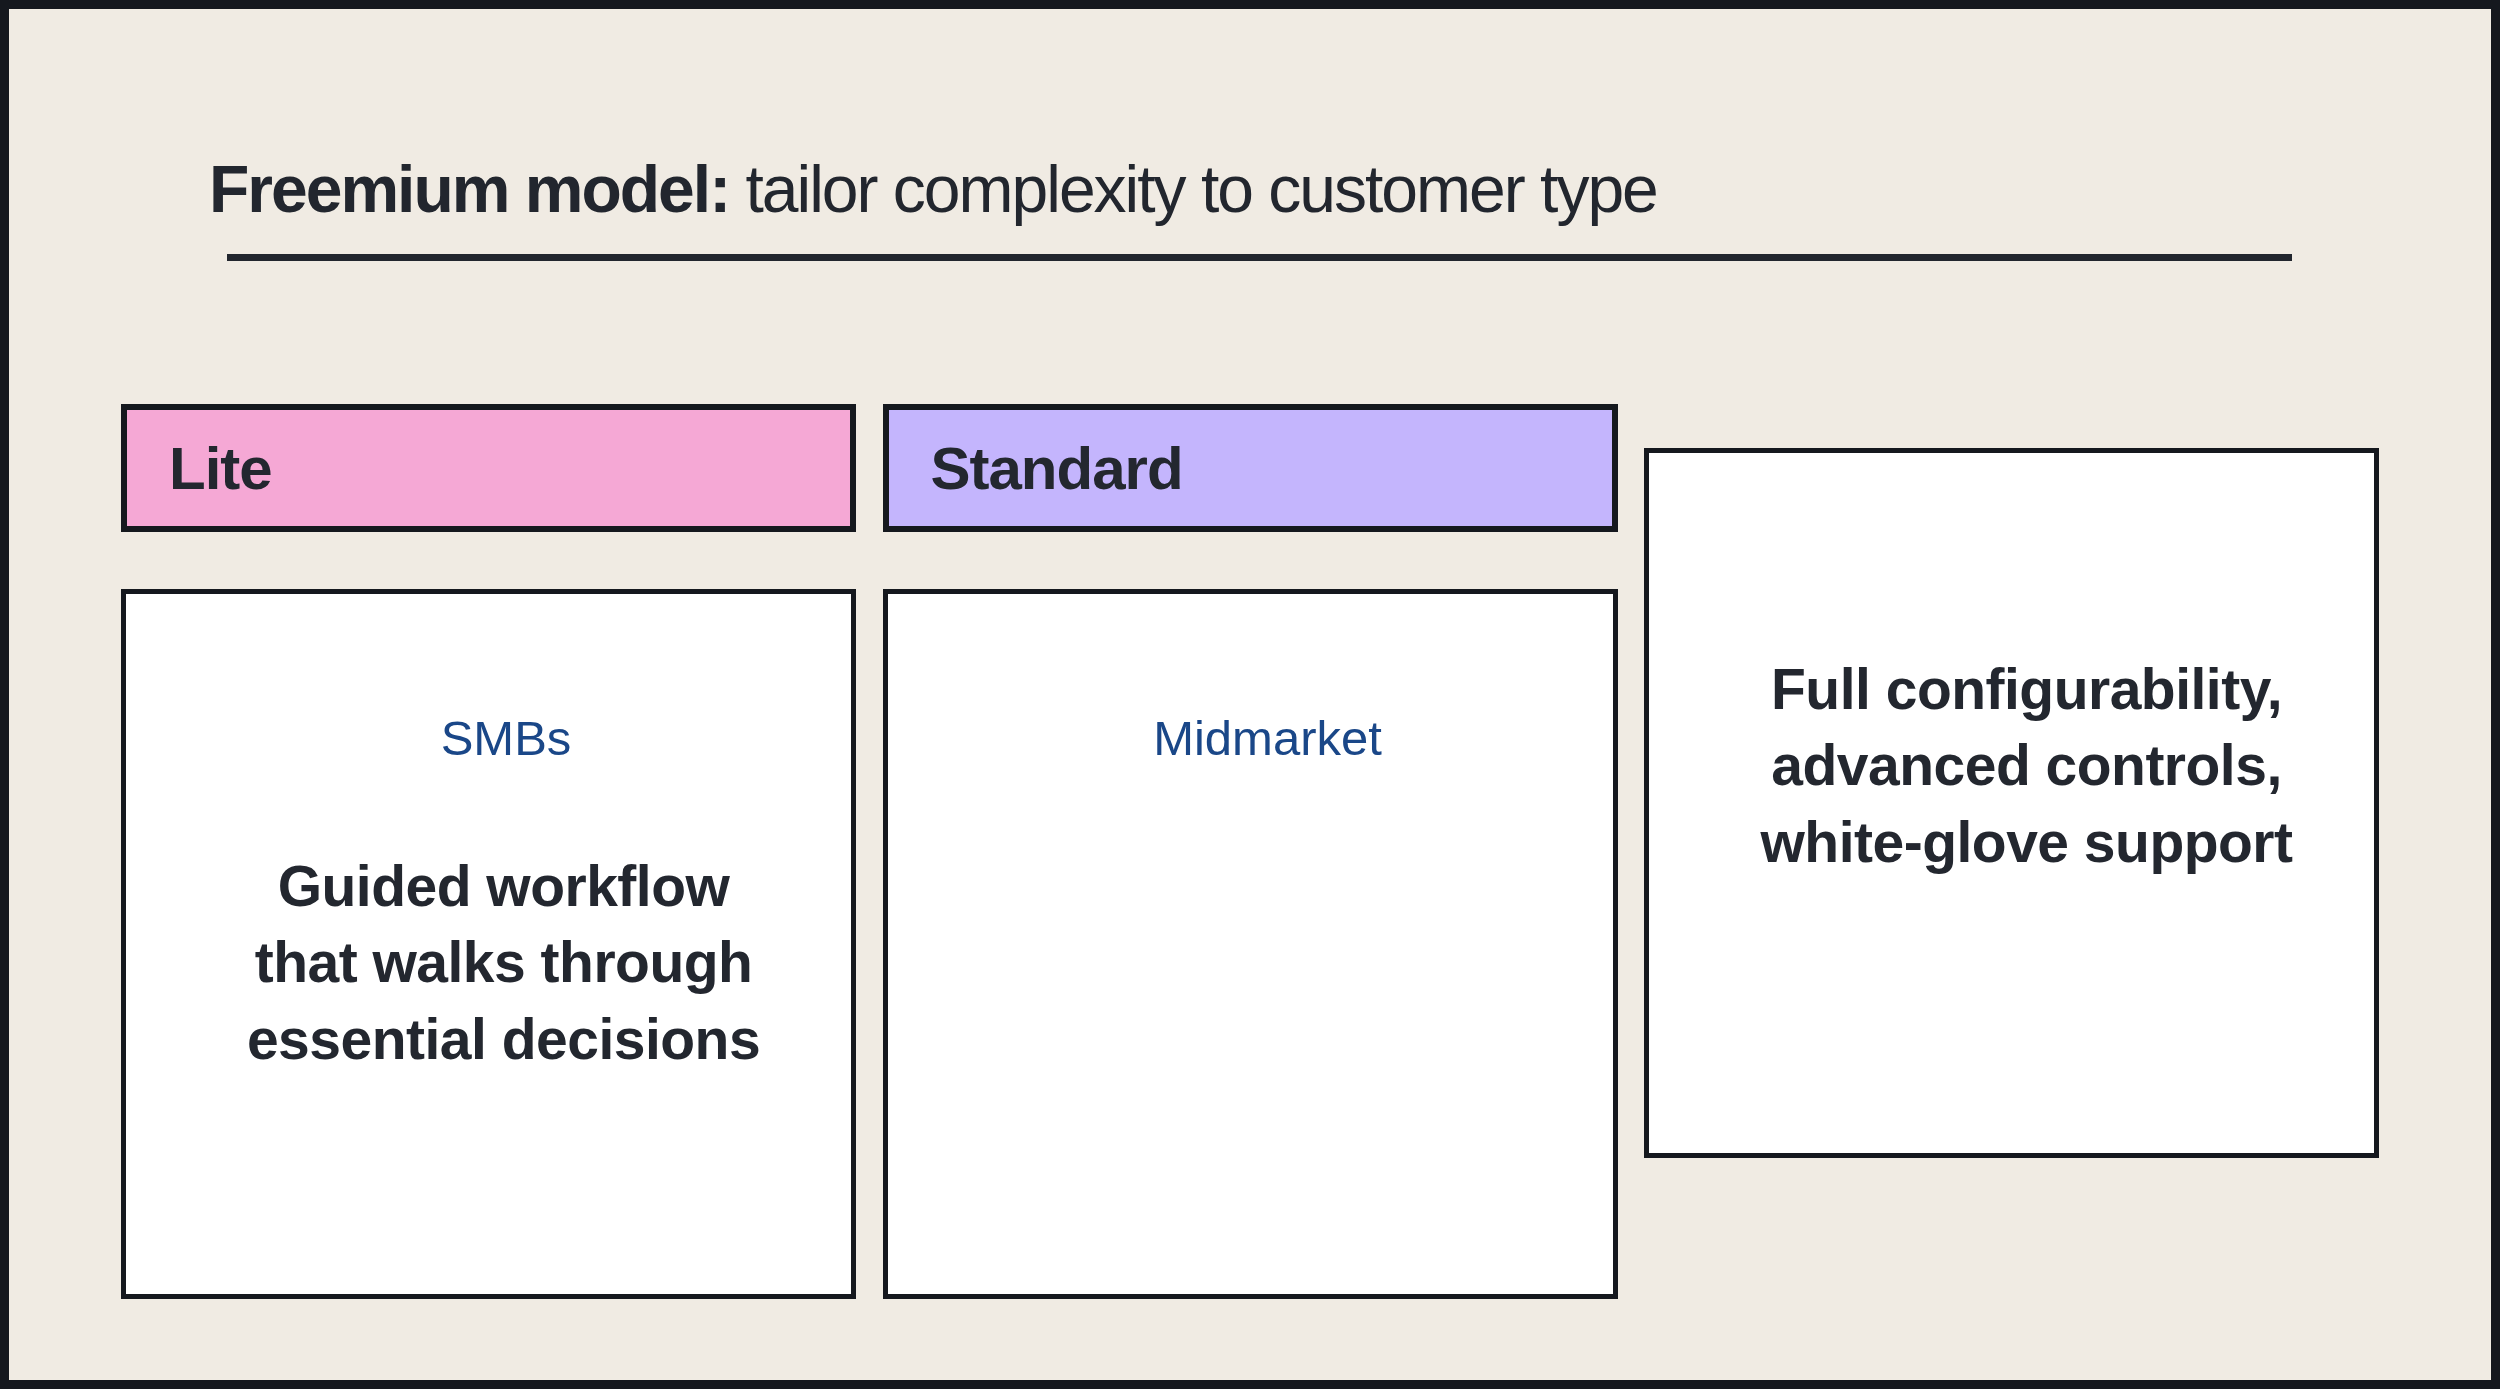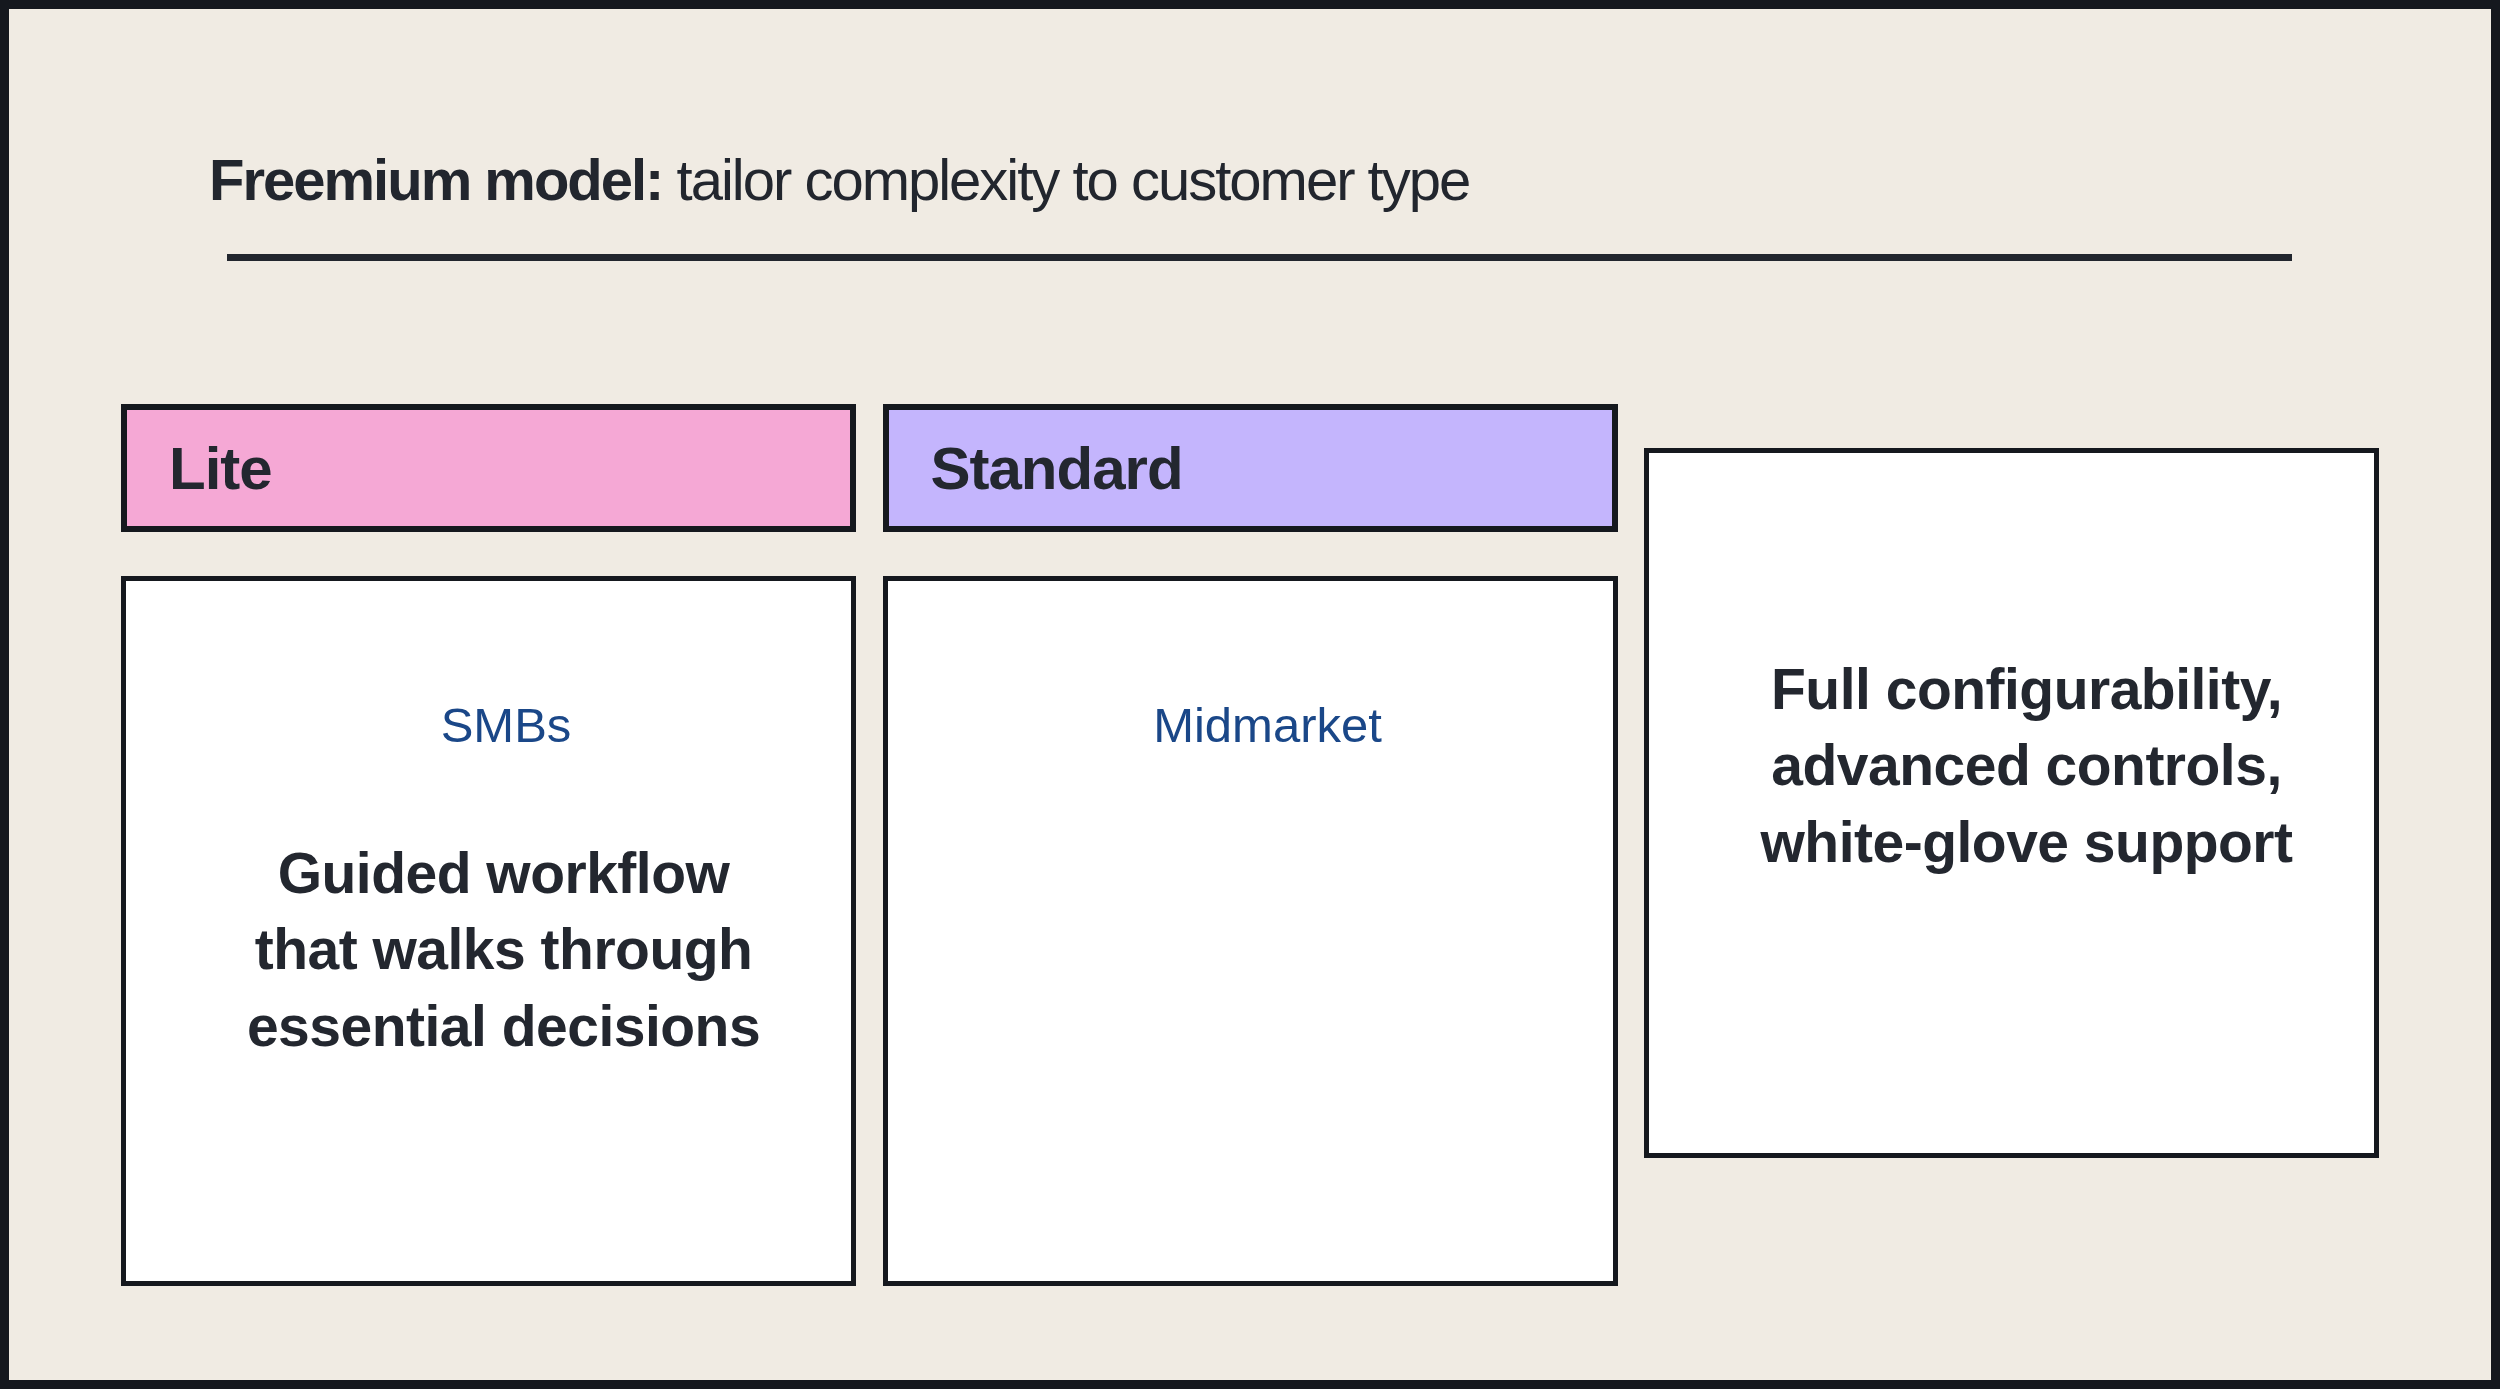--- a/index.html
+++ b/index.html
@@ -22,7 +22,7 @@
     position: absolute;
     left: 200px;
     top: 100px;
-    font-size: 58px;
+    font-size: 66px;
     letter-spacing: -2px;
     line-height: 1.1;
     white-space: nowrap;

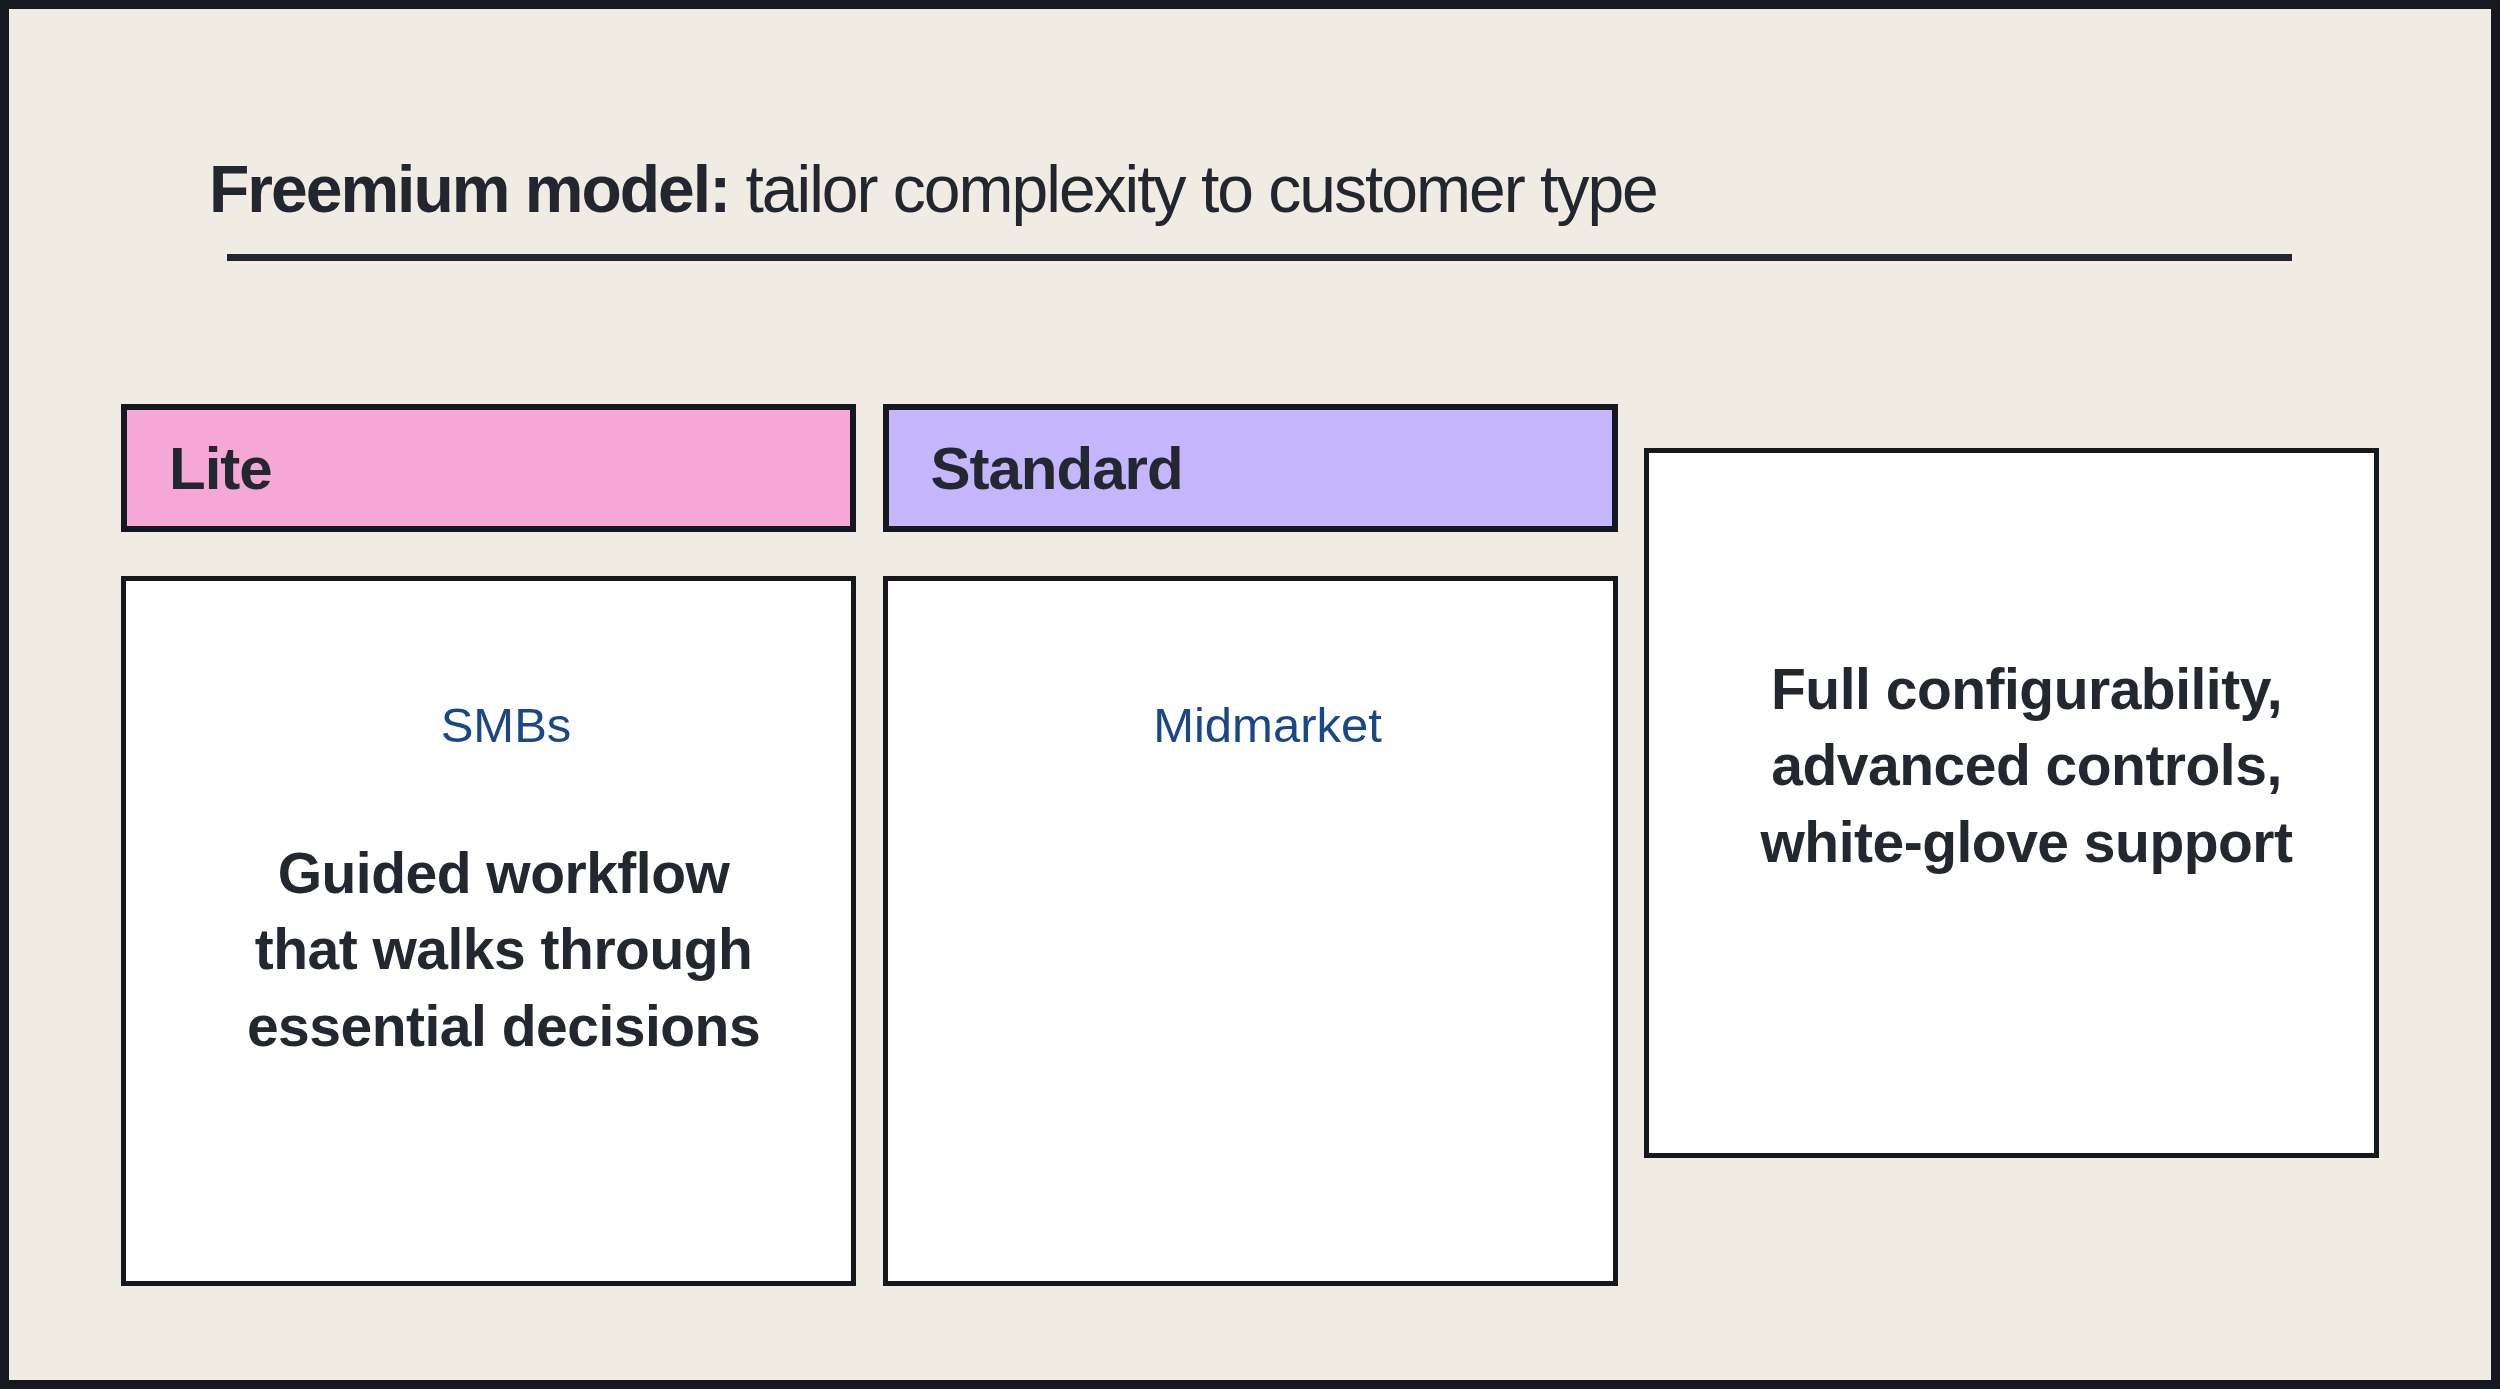--- a/index.html
+++ b/index.html
@@ -53,6 +53,7 @@
     width: 735px;
     display: flex;
     flex-direction: column;
+    gap: 13px;
   }
   .tier-header {
     box-sizing: border-box;

